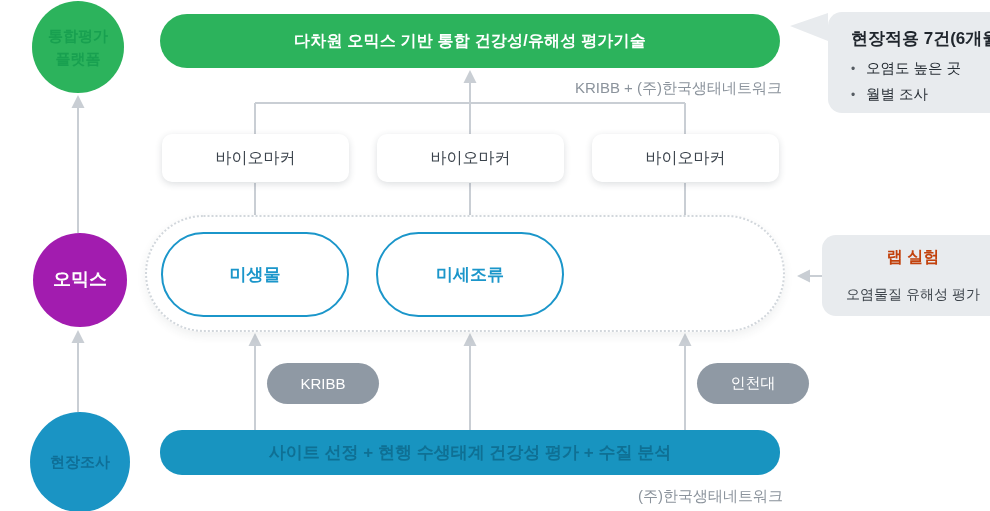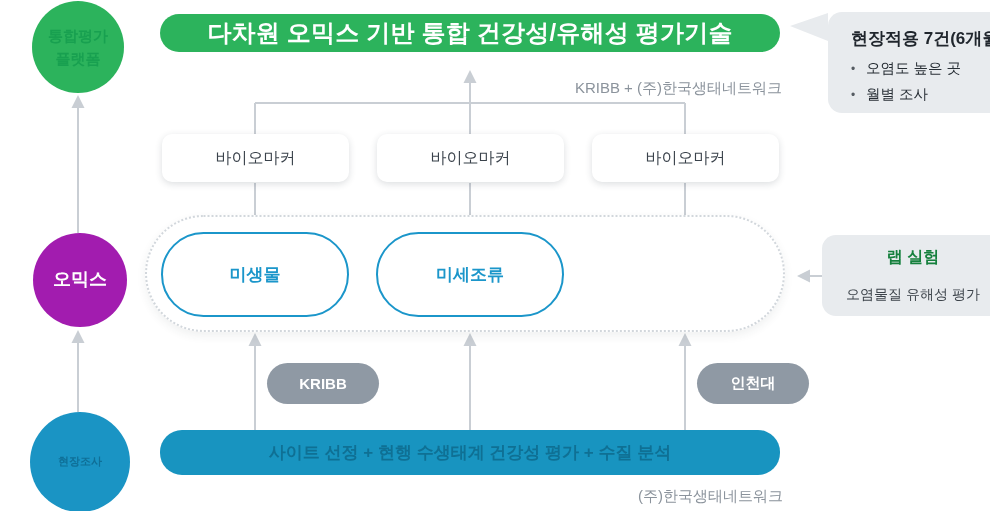--- a/index.html
+++ b/index.html
@@ -20,8 +20,8 @@
   .field-circle{left:30px;top:412px;width:100px;height:100px;background:#1a94c4;color:#0f6f97;font-size:11px;}
 
   
-  .banner{left:160px;top:14px;width:620px;height:38px;border-radius:27px;background:#2cb35c;
-          color:#ffffff;font-weight:bold;font-size:24px;display:flex;align-items:center;justify-content:center;
+  .banner{left:160px;top:14px;width:620px;height:54px;border-radius:27px;background:#2cb35c;
+          color:#ffffff;font-weight:bold;font-size:16px;display:flex;align-items:center;justify-content:center;
           letter-spacing:.2px;}
   .top-credit{right:208px;top:79px;color:#8b939c;font-size:15px;}
 

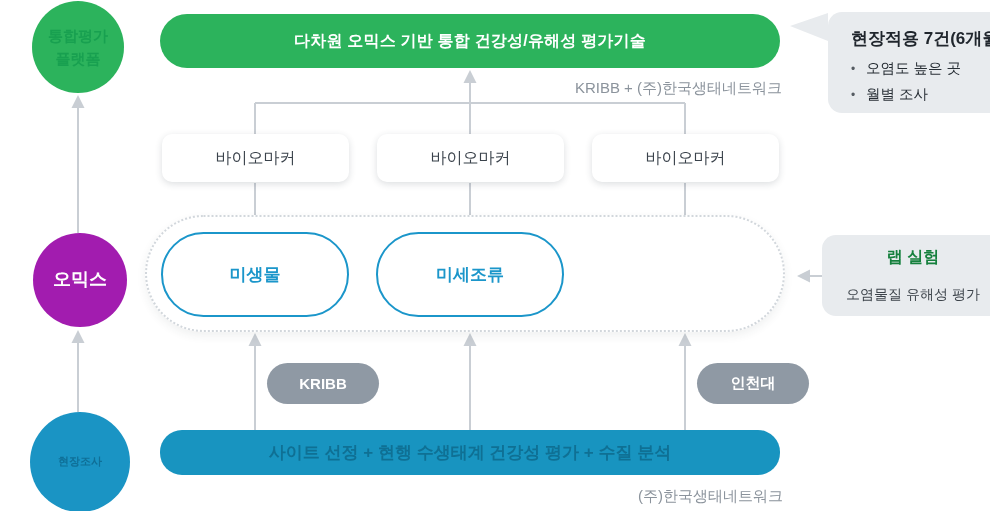--- a/index.html
+++ b/index.html
@@ -57,7 +57,7 @@
   .callout-field .dot{width:15px;color:#555b62;font-size:12px;}
   .callout-lab{left:822px;top:235px;width:182px;height:81px;display:flex;flex-direction:column;
                align-items:center;justify-content:center;text-align:center;}
-  .callout-lab .title{font-weight:bold;font-size:16px;color:#15803d;}
+  .callout-lab .title{font-weight:bold;font-size:16px;color:#c2410c;}
   .callout-lab .subtitle{font-size:14px;color:#3c434a;margin-top:18px;}
 </style>
 </head>

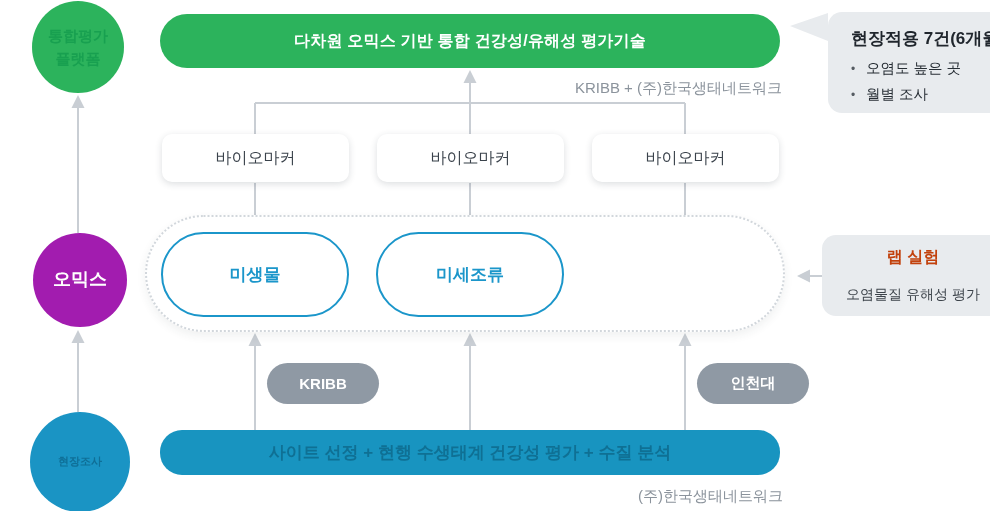--- a/index.html
+++ b/index.html
@@ -41,7 +41,7 @@
 
   
   .inst-pill{top:363px;height:41px;border-radius:21px;background:#8f99a4;color:#ffffff;
-             font-weight:bold;font-size:15px;display:flex;align-items:center;justify-content:center;}
+             font-weight:normal;font-size:15px;display:flex;align-items:center;justify-content:center;}
   .inst-1{left:267px;width:112px;} .inst-2{left:482px;width:110px;} .inst-3{left:697px;width:112px;}
 
   

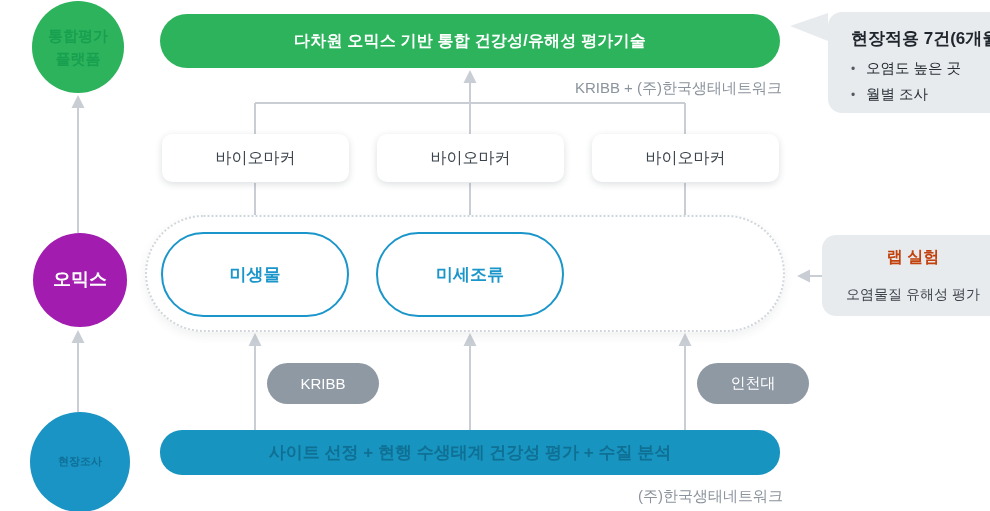--- a/index.html
+++ b/index.html
@@ -17,7 +17,7 @@
           text-align:center;font-weight:bold;line-height:1.55;}
   .platform-circle{left:32px;top:1px;width:92px;height:92px;background:#2cb35c;color:#18a050;font-size:15px;}
   .omics-circle{left:33px;top:233px;width:94px;height:94px;background:#a21caf;color:#ffffff;font-size:18px;}
-  .field-circle{left:30px;top:412px;width:100px;height:100px;background:#1a94c4;color:#0f6f97;font-size:11px;}
+  .field-circle{left:30px;top:412px;width:100px;height:100px;background:#1a94c4;color:#0f6f97;font-size:15px;}
 
   
   .banner{left:160px;top:14px;width:620px;height:54px;border-radius:27px;background:#2cb35c;

